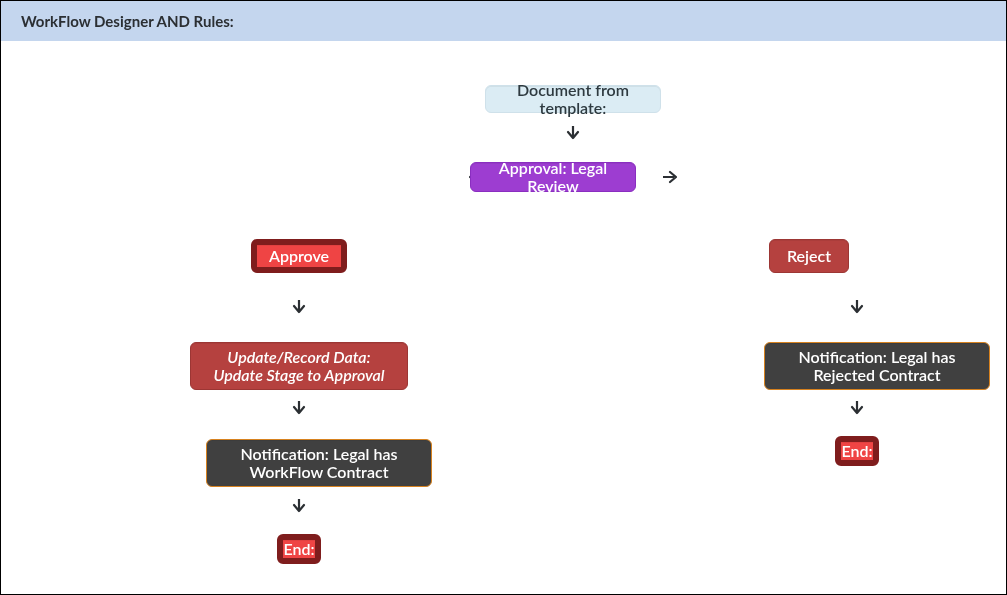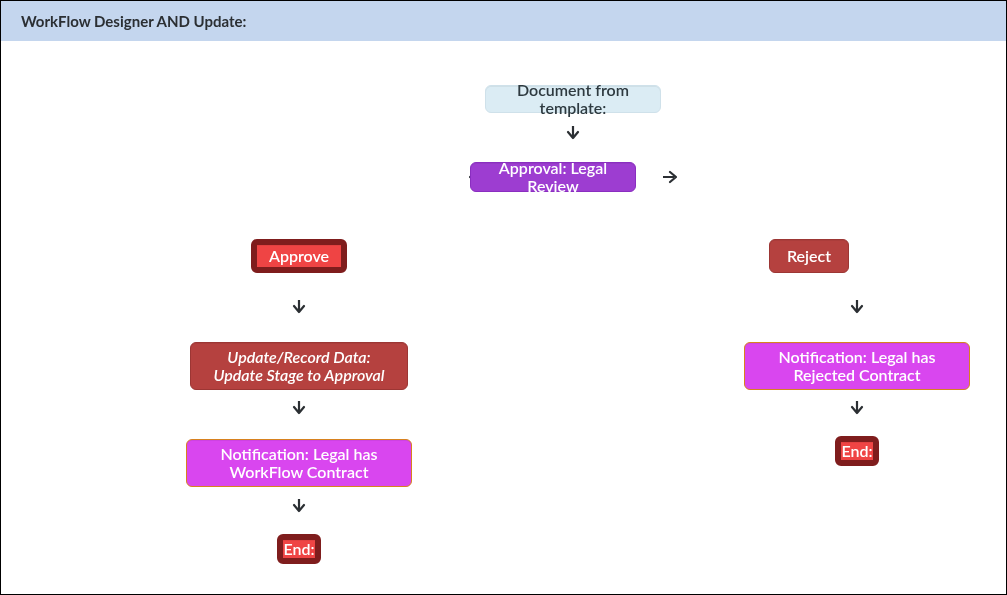--- a/index.html
+++ b/index.html
@@ -69,7 +69,7 @@
 
 <div class="frame">
   <div class="header">
-    <span>WorkFlow Designer AND Update:</span>
+    <span>WorkFlow Designer AND Rules:</span>
   </div>
 
   <div class="canvas">

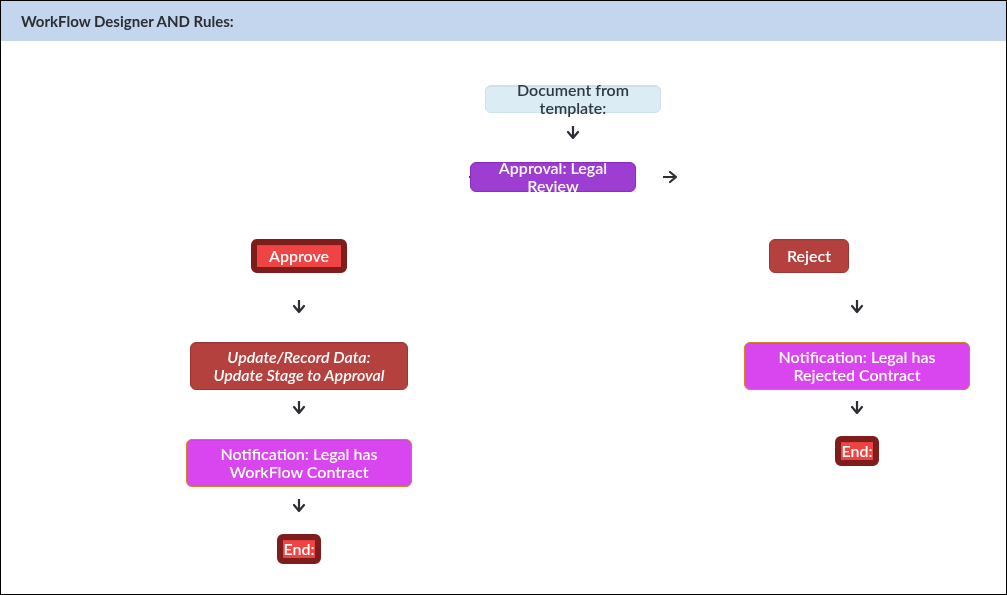--- a/index.html
+++ b/index.html
@@ -54,7 +54,7 @@
   .node.purple { background: #9d3dd1; border: 1px solid #8a2ec0; }
   .node.green  { background: #ef4444; border: 6px solid #7f1d1d; text-align: center; }
   .node.red    { background: #b5413f; border: 1px solid #9c3634; }
-  .node.orange { background: #d946ef; border: 1px solid #d7821f; }
+  .node.orange { background: #404040; border: 1px solid #d7821f; margin-left: 20px; }
   .arrow {
     position: absolute;
     width: 14px; height: 14px;

